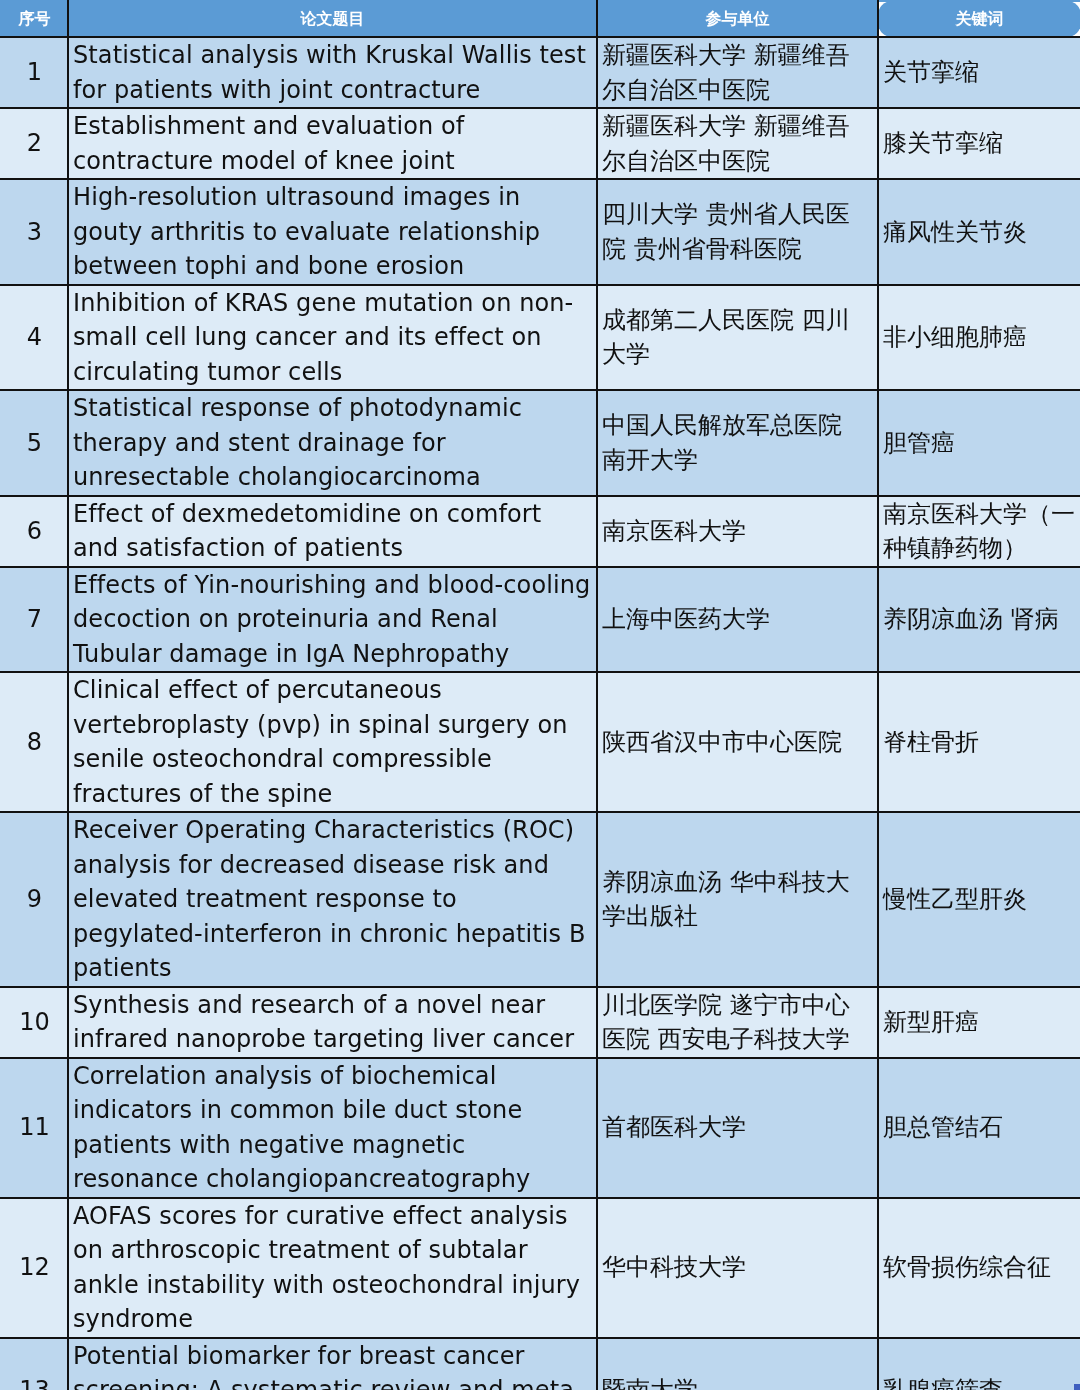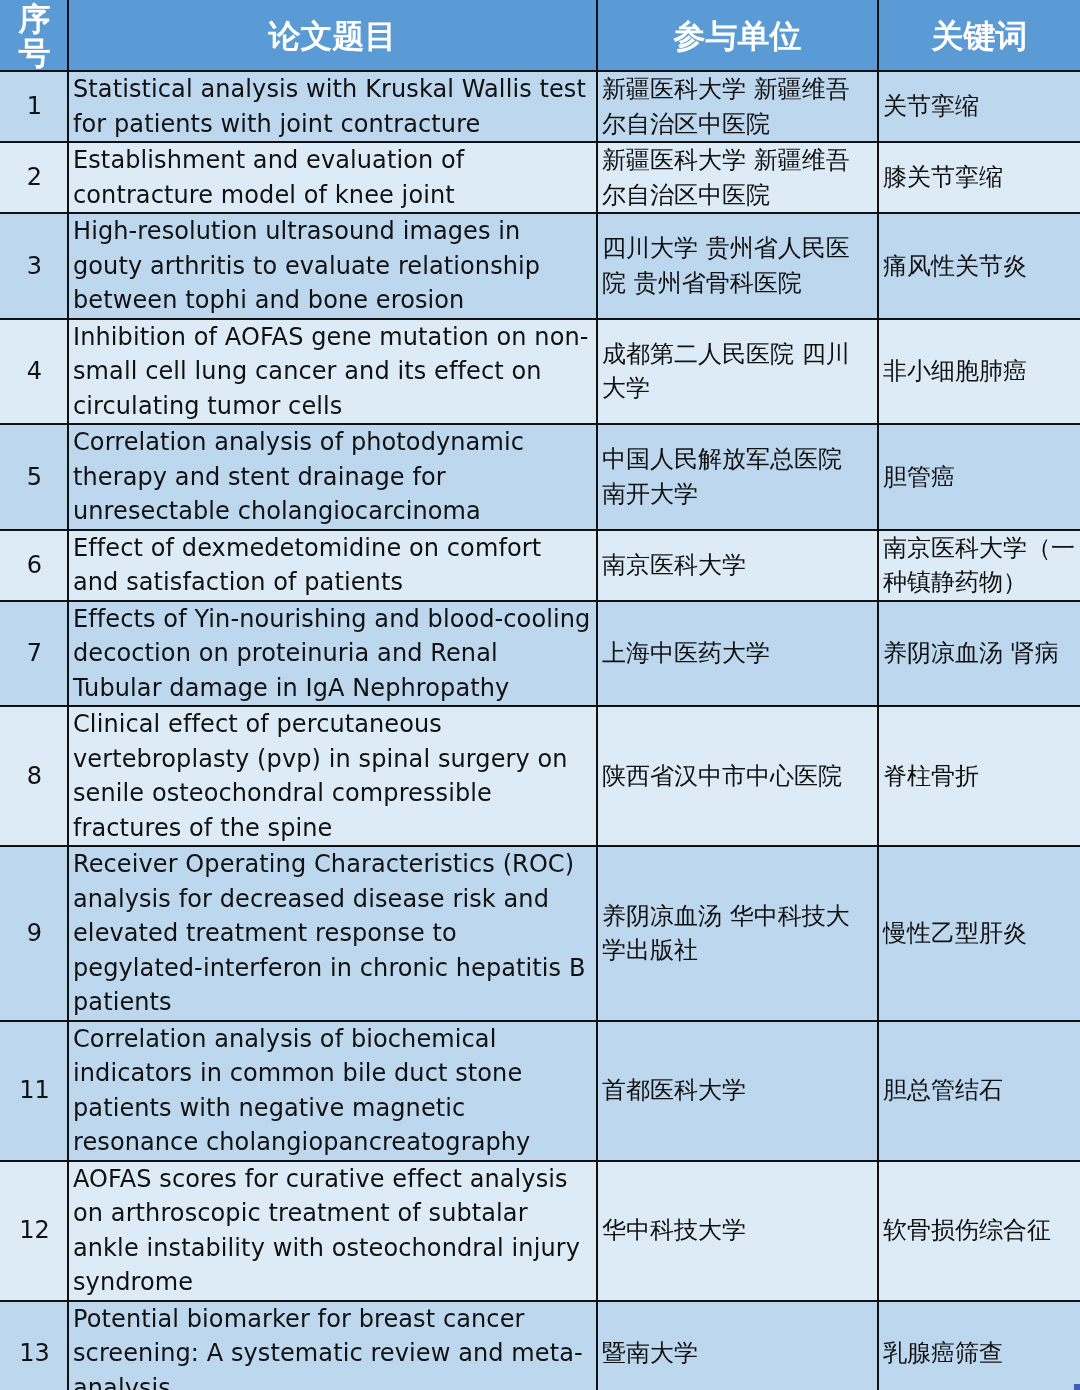--- a/index.html
+++ b/index.html
@@ -27,7 +27,7 @@
     background: #5b9bd5;
     color: #ffffff;
     font-weight: bold;
-    font-size: 32px;
+    font-size: 16px;
     height: 34px;
     text-align: center;
     line-height: 34px;

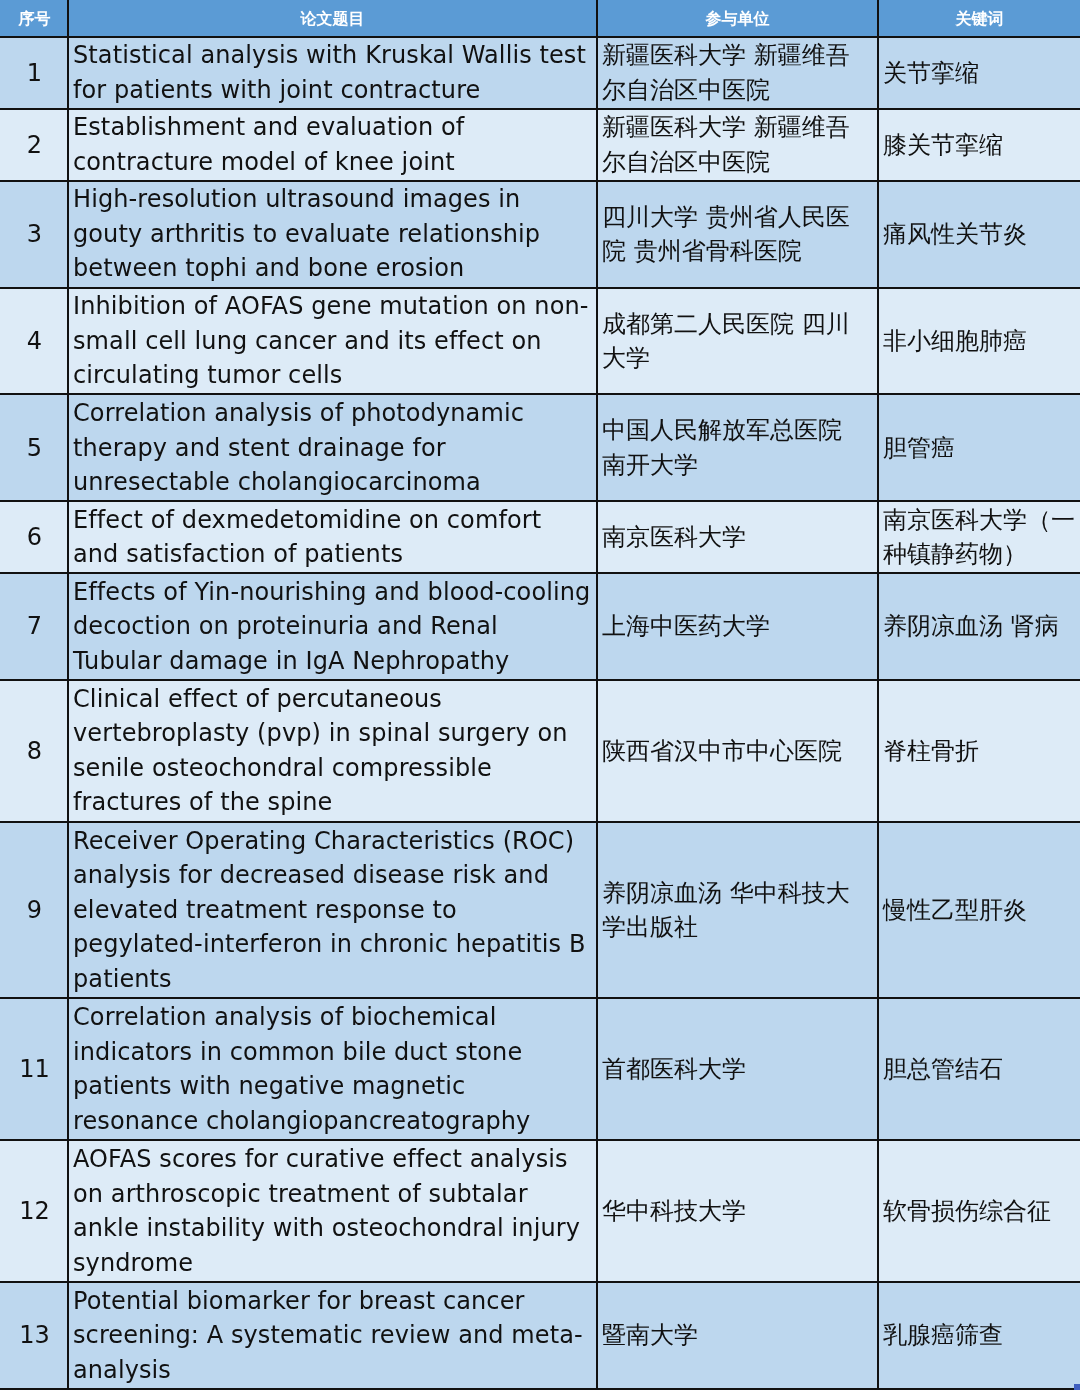--- a/index.html
+++ b/index.html
@@ -34,7 +34,7 @@
     border-top-color: #5b9bd5;
   }
   th.first { border-left-color: #5b9bd5; }
-  th.last { border-right-color: #5b9bd5; }
+  th.last { border-right-color: #5b9bd5; border-radius: 14px; }
   td { font-size: 24px; line-height: 34.5px; }
   td.num { text-align: center; }
   td.title { letter-spacing: 0.1px; }

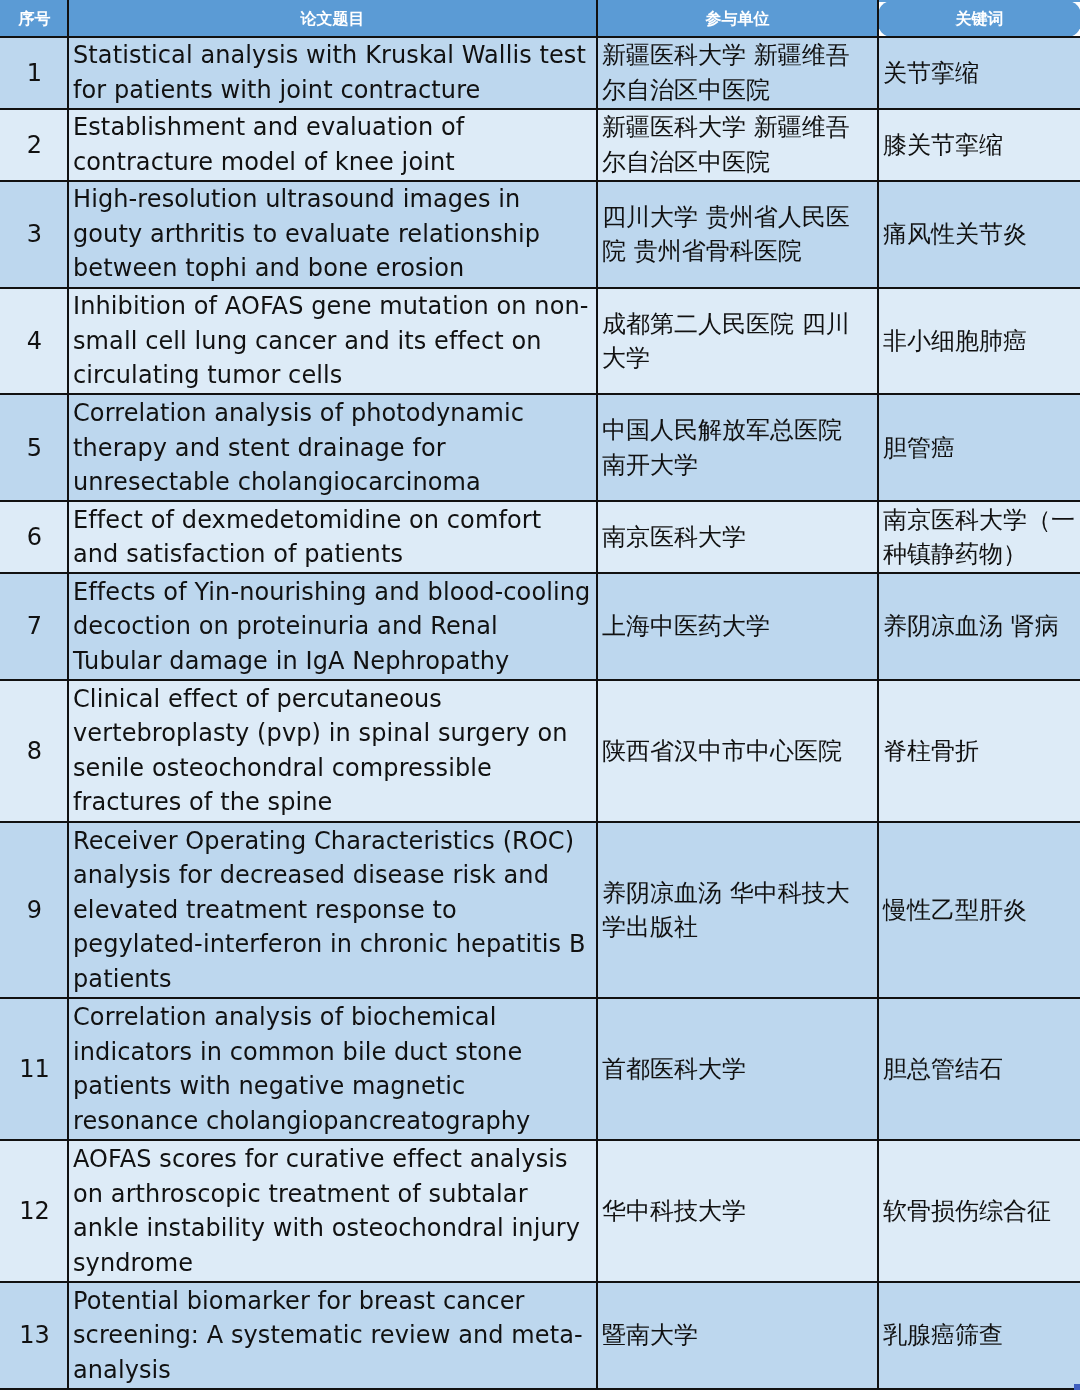--- a/index.html
+++ b/index.html
@@ -89,7 +89,7 @@
       </tr>
       <tr class="even" style="height:104px">
         <td class="num">4</td>
-        <td class="title">Inhibition of AOFAS gene mutation on non-small cell lung cancer and its effect on circulating tumor cells</td>
+        <td class="title">Inhibition of KRAS gene mutation on non-small cell lung cancer and its effect on circulating tumor cells</td>
         <td class="unit">成都第二人民医院 四川大学</td>
         <td class="kw">非小细胞肺癌</td>
       </tr>

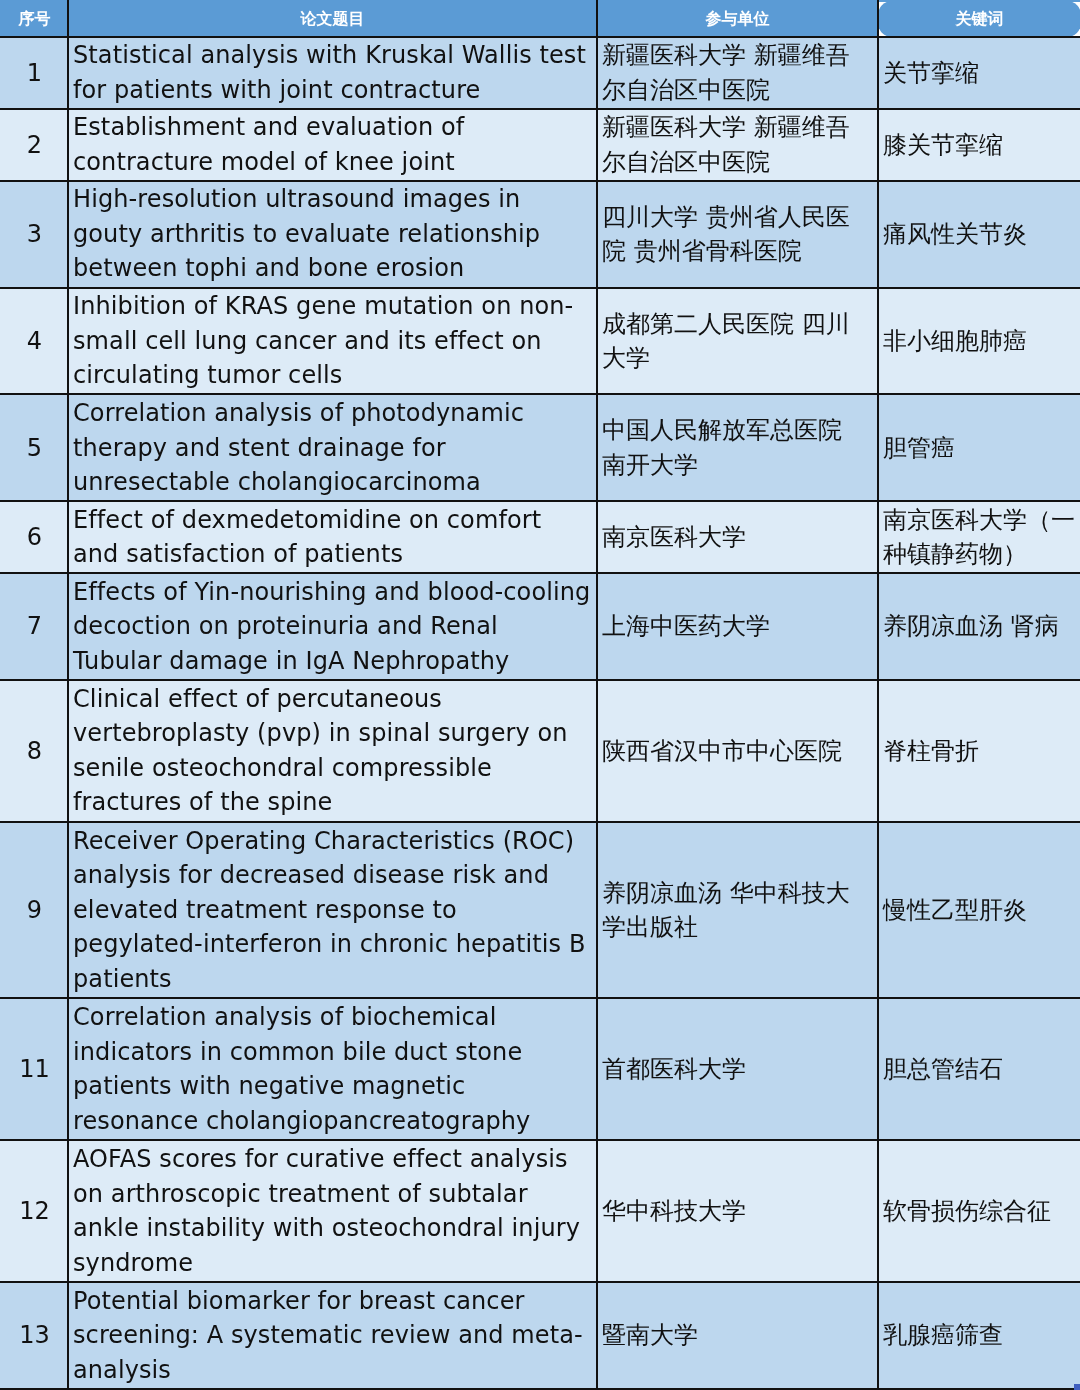--- a/index.html
+++ b/index.html
@@ -95,7 +95,7 @@
       </tr>
       <tr class="odd" style="height:104px">
         <td class="num">5</td>
-        <td class="title">Correlation analysis of photodynamic therapy and stent drainage for unresectable cholangiocarcinoma</td>
+        <td class="title">Statistical response of photodynamic therapy and stent drainage for unresectable cholangiocarcinoma</td>
         <td class="unit">中国人民解放军总医院 南开大学</td>
         <td class="kw">胆管癌</td>
       </tr>

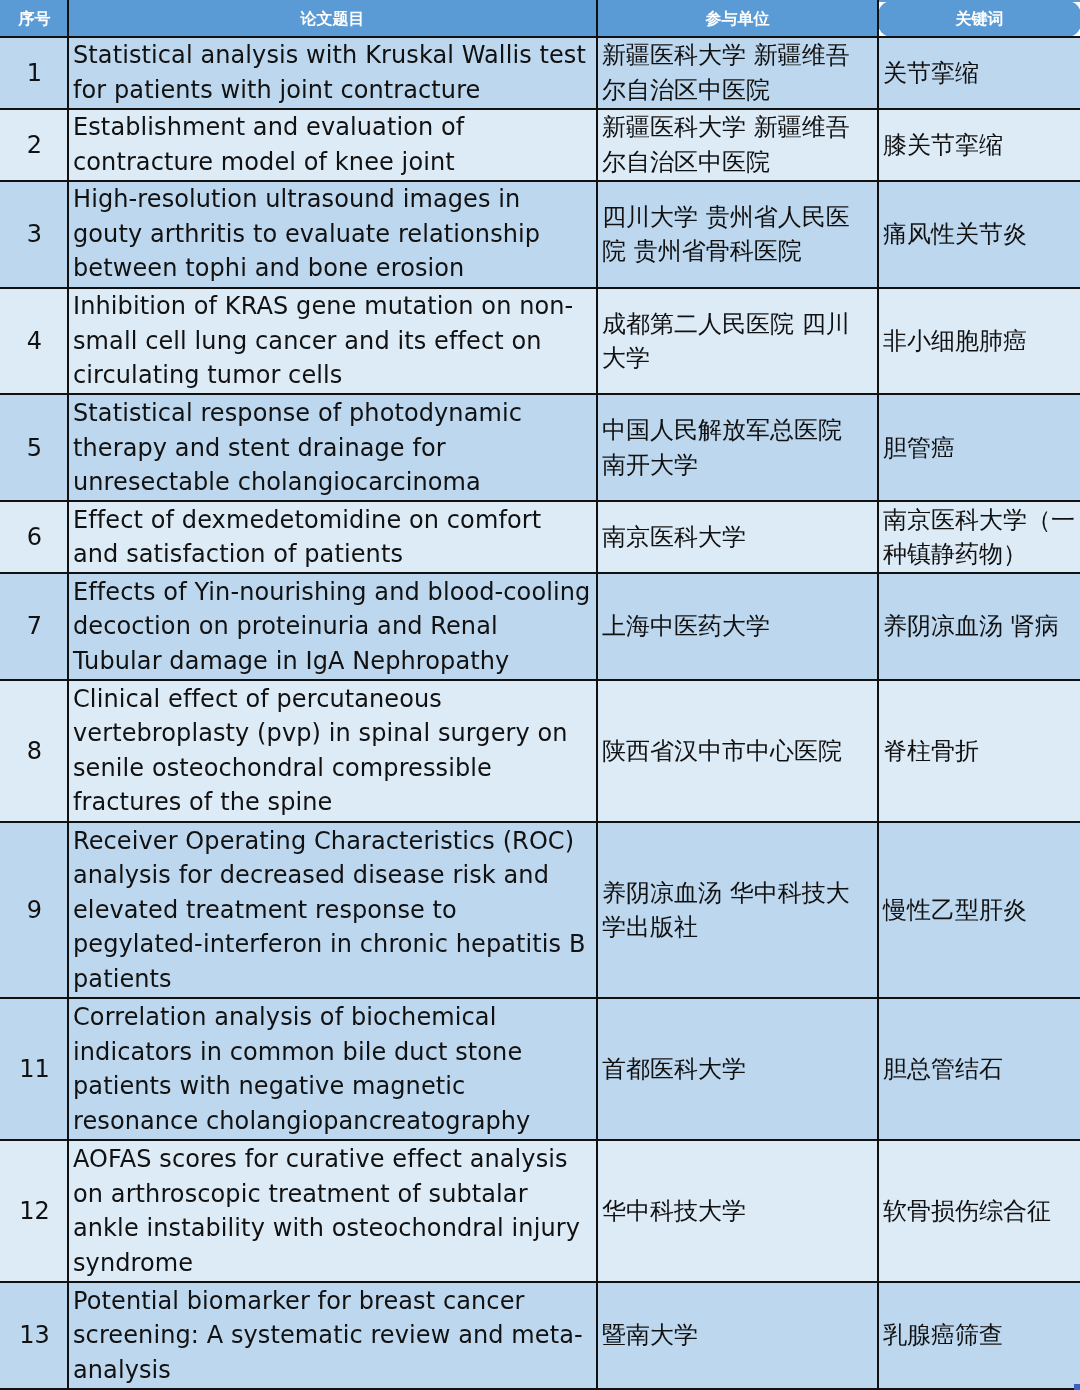--- a/index.html
+++ b/index.html
@@ -123,6 +123,12 @@
         <td class="unit">养阴凉血汤 华中科技大学出版社</td>
         <td class="kw">慢性乙型肝炎</td>
       </tr>
+      <tr class="even" style="height:69px">
+        <td class="num">10</td>
+        <td class="title">Synthesis and research of a novel near infrared nanoprobe targeting liver cancer</td>
+        <td class="unit">川北医学院 遂宁市中心医院 西安电子科技大学</td>
+        <td class="kw">新型肝癌</td>
+      </tr>
       <tr class="odd" style="height:139px">
         <td class="num">11</td>
         <td class="title">Correlation analysis of biochemical indicators in common bile duct stone patients with negative magnetic resonance cholangiopancreatography</td>

